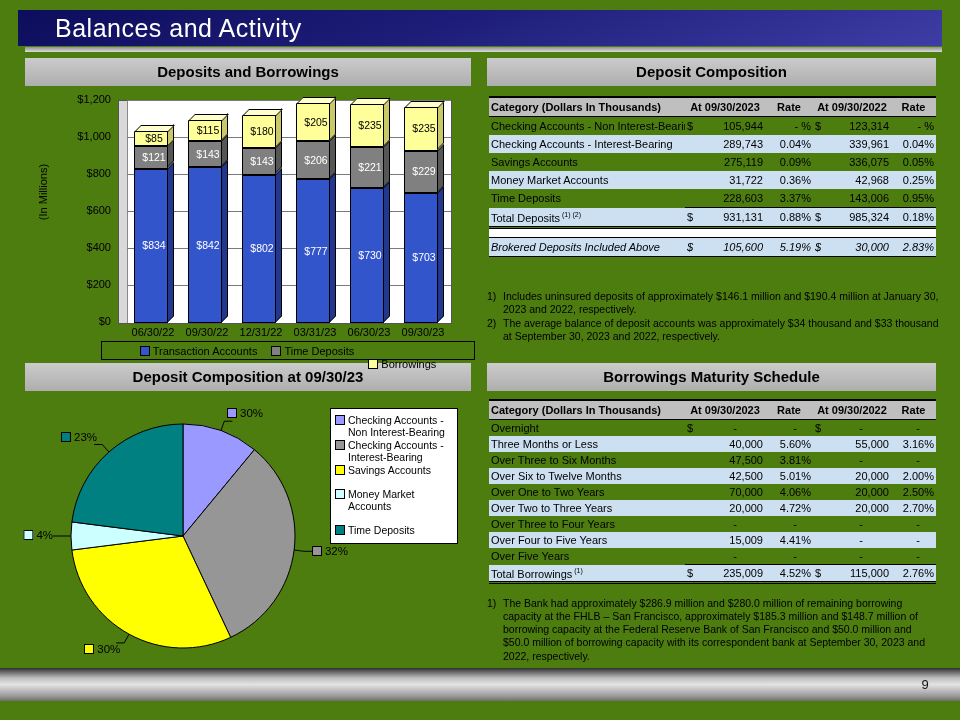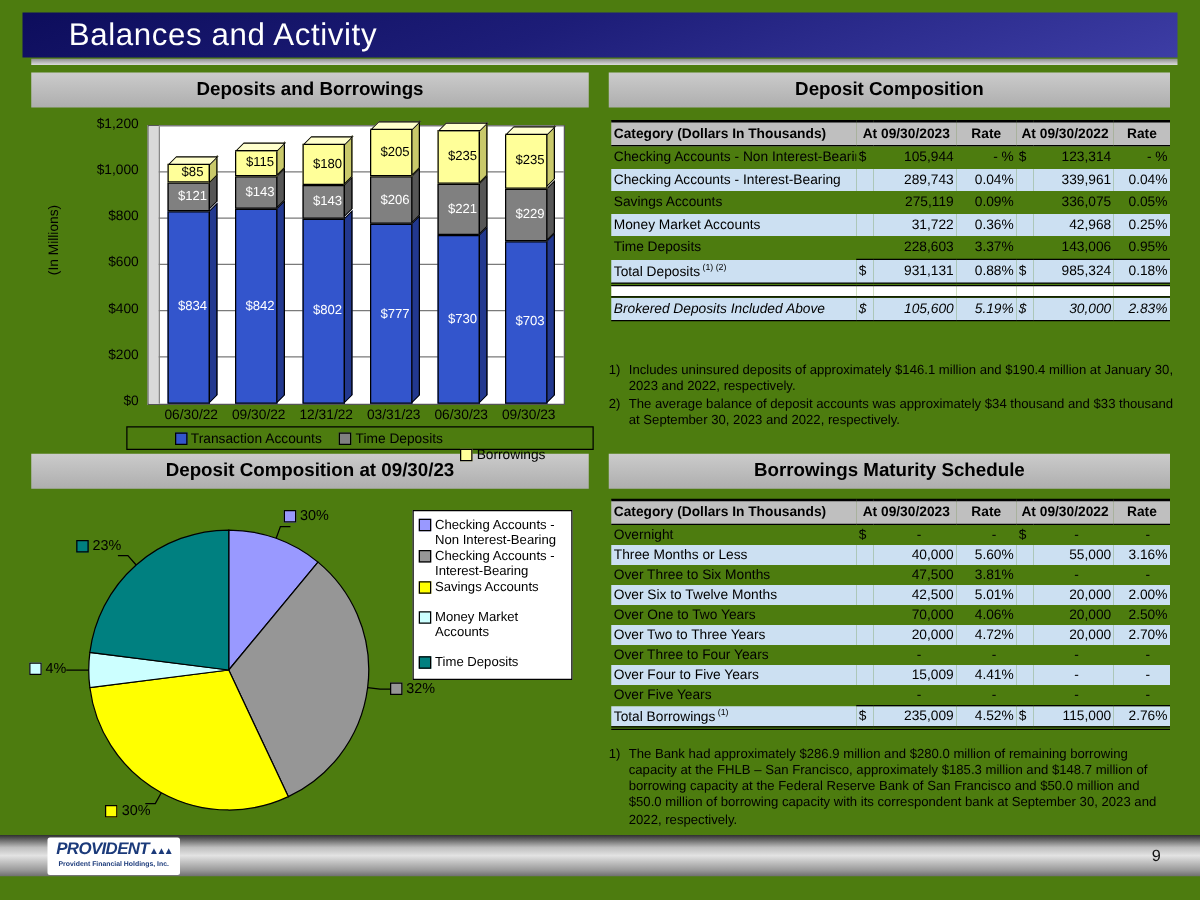--- a/index.html
+++ b/index.html
@@ -490,10 +490,6 @@
     </div>
 
   <div class="footer-bar"></div>
-  <div class="logo">
-    <div class="brand"><span>PROVIDENT</span><span class="tri">▲▲▲</span></div>
-    <div class="tag">Provident Financial Holdings, Inc.</div>
-  </div>
   <div class="page-num">9</div>
 
 </div>

